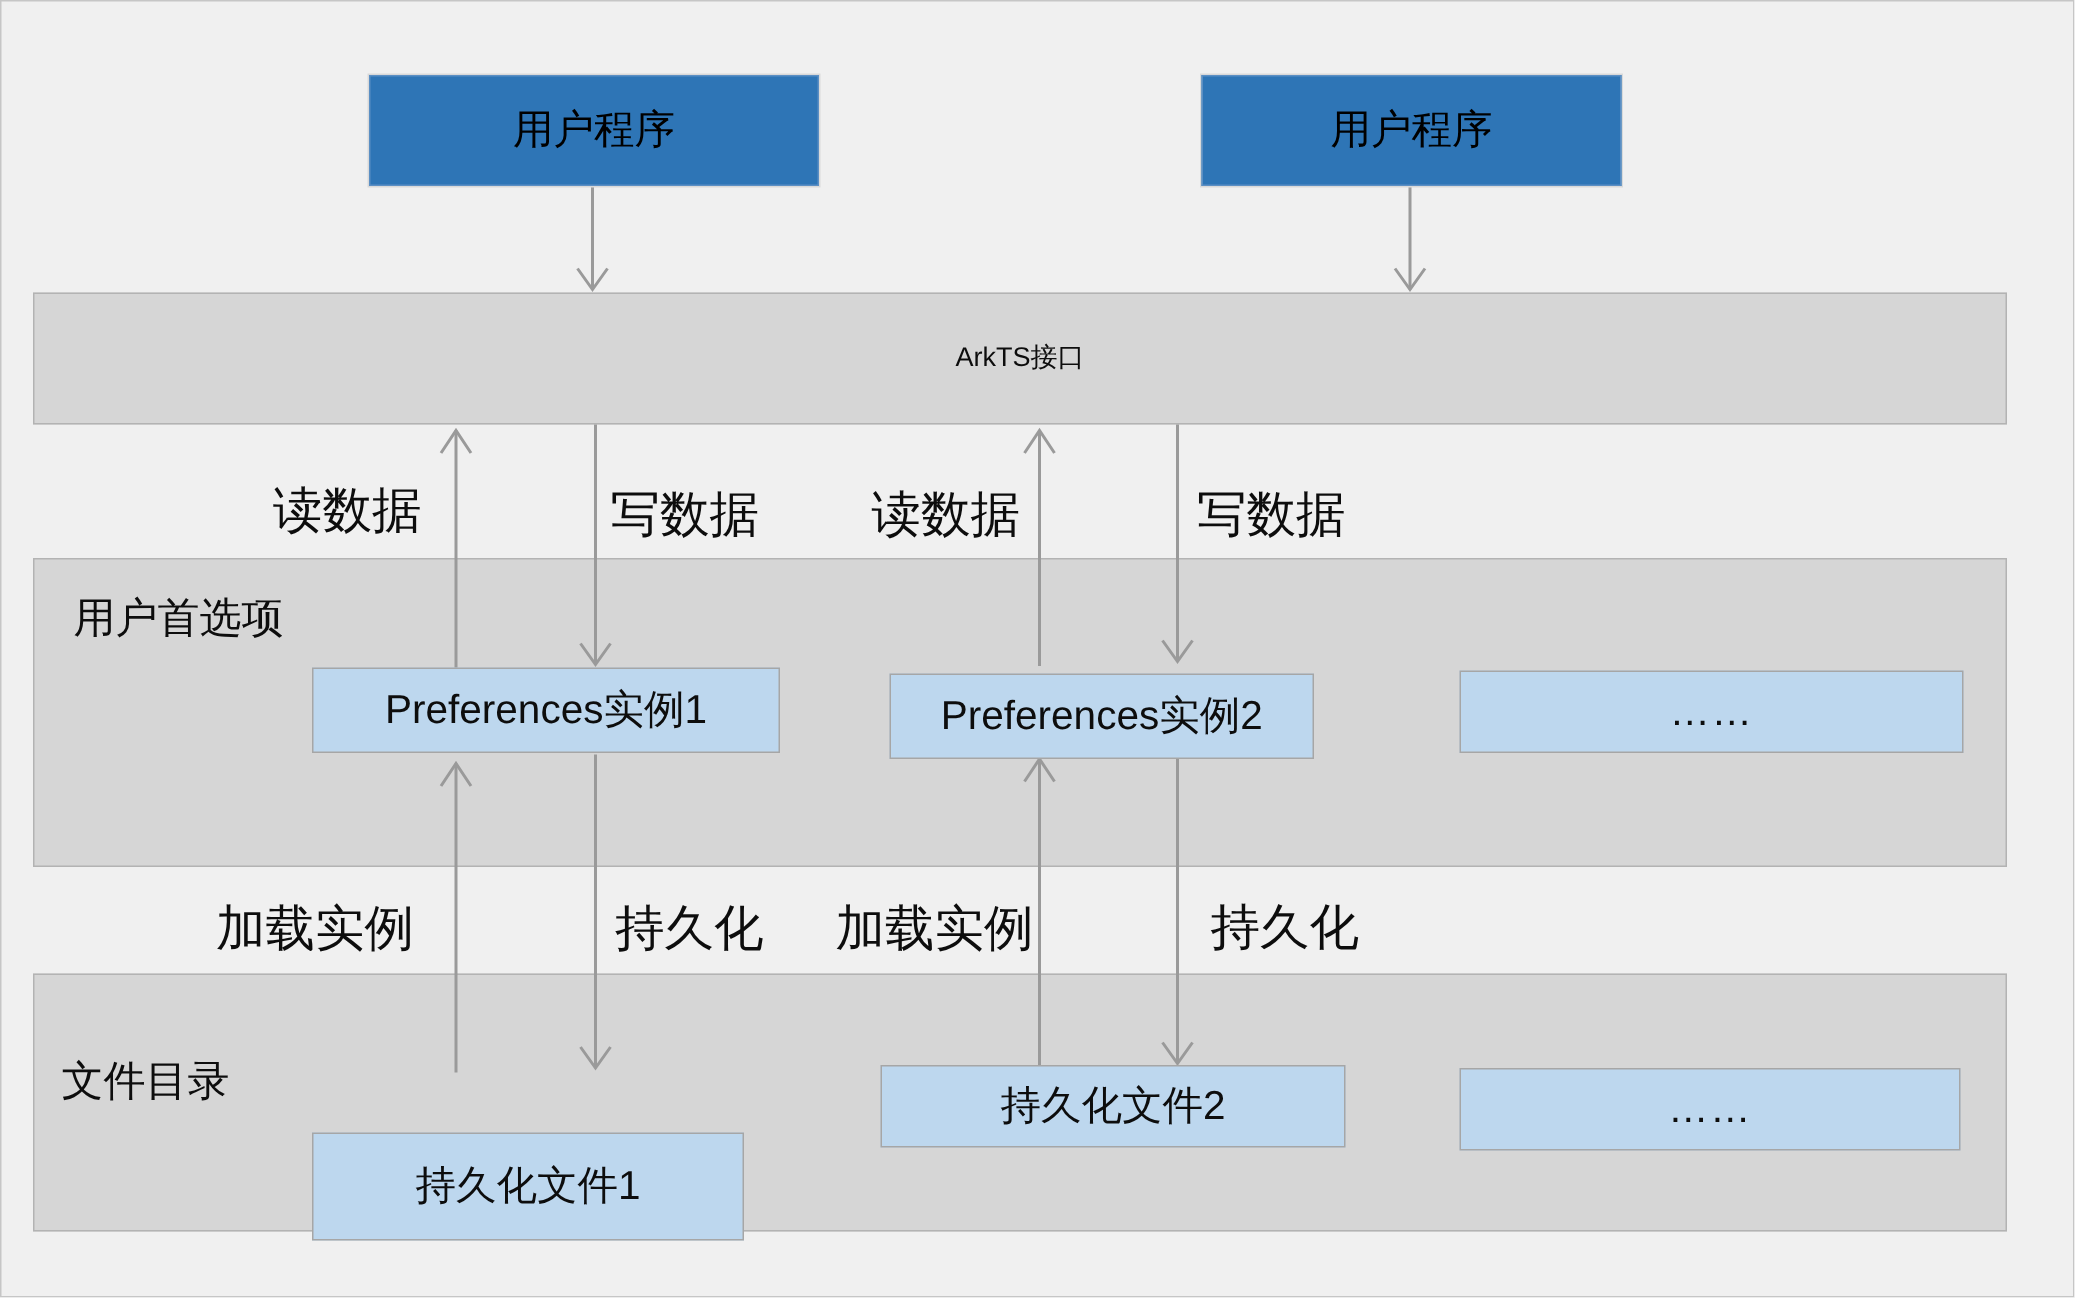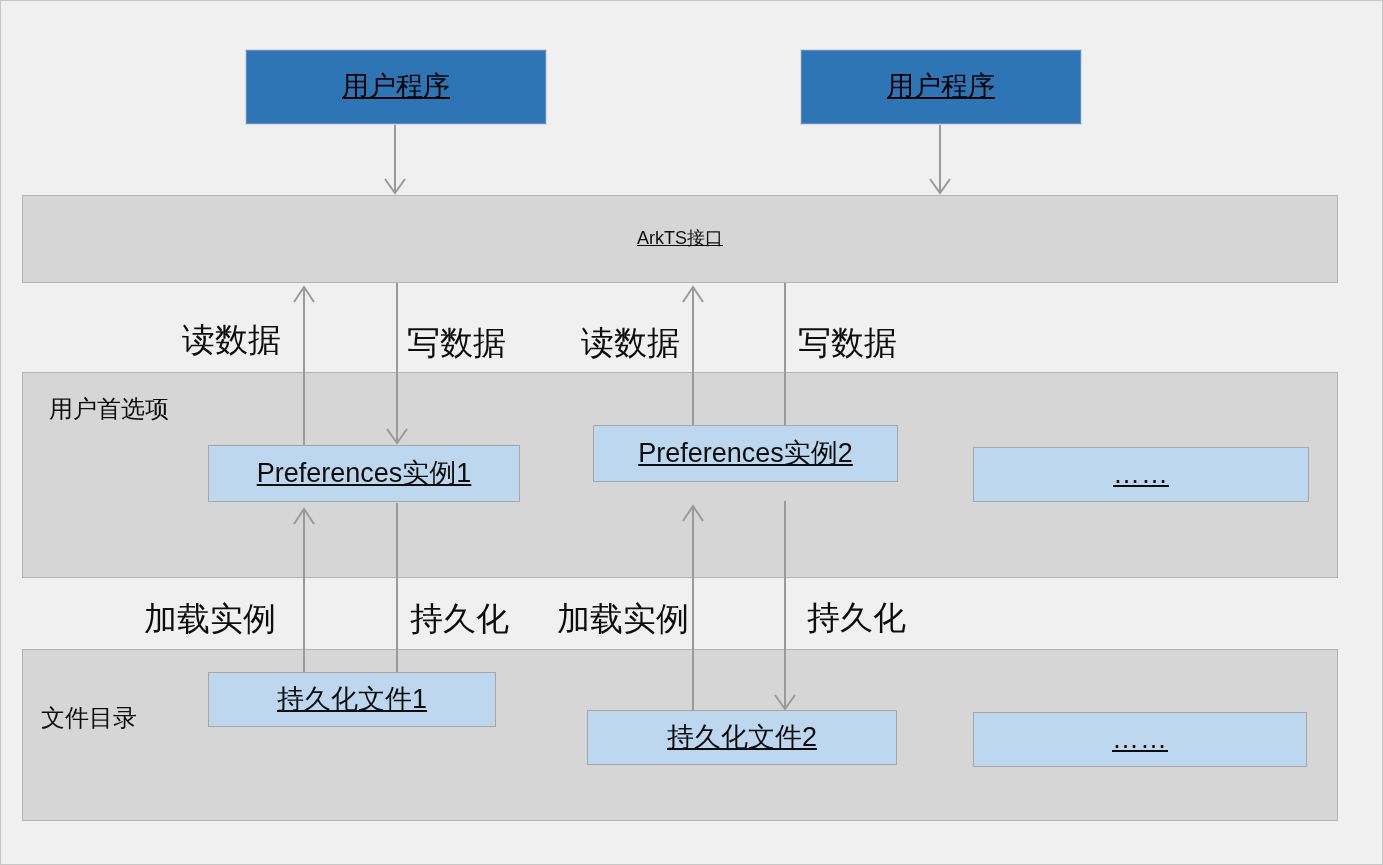--- a/index.html
+++ b/index.html
@@ -33,7 +33,6 @@
     color: #0d0d0d;
     line-height: 1.1;
     z-index: 3;
-    text-decoration: underline;
   }
 
   .node-blue {

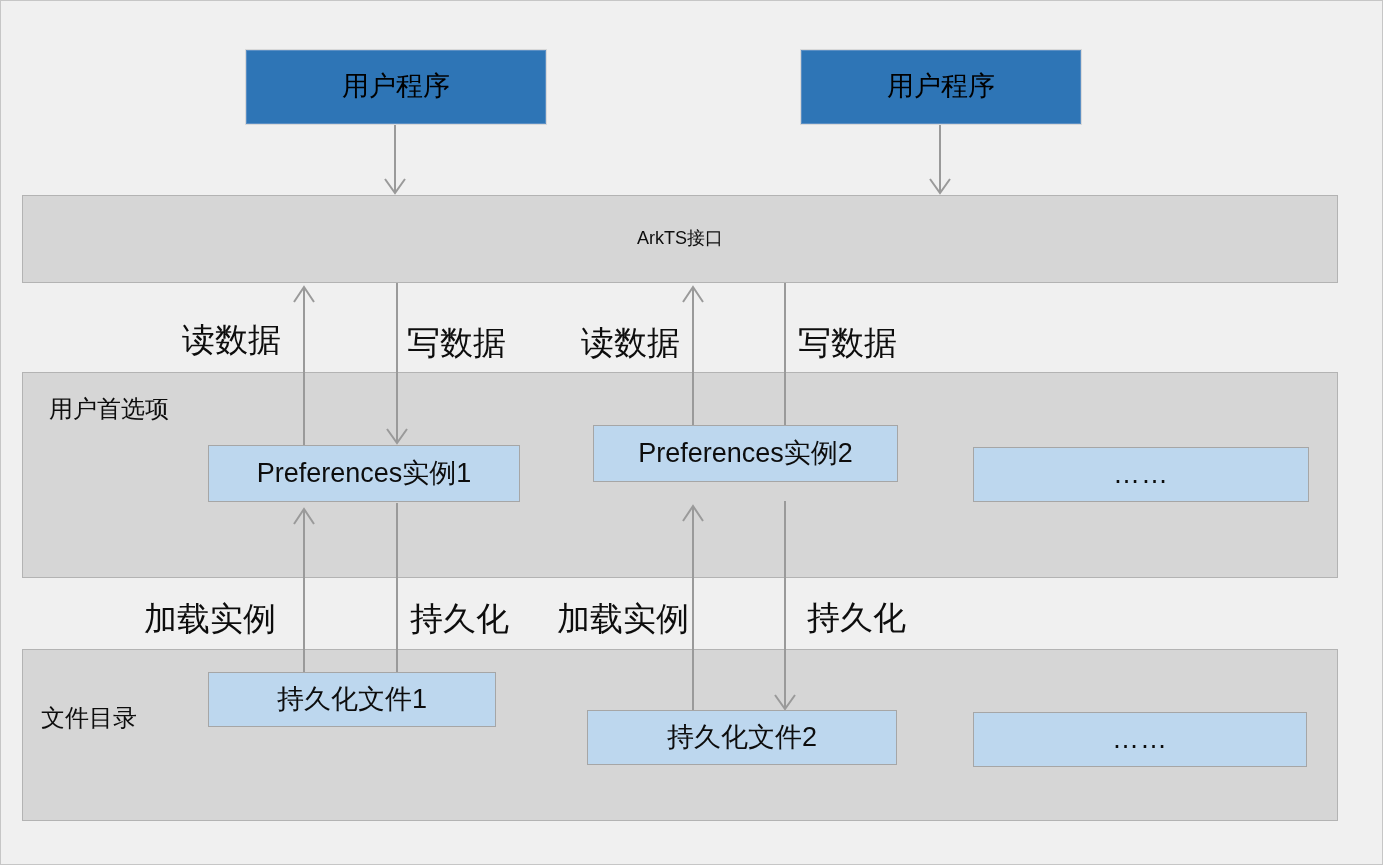--- a/index.html
+++ b/index.html
@@ -59,7 +59,7 @@
 
   .band-title {
     position: absolute;
-    font-size: 24px;
+    font-size: 28px;
     color: #0d0d0d;
     z-index: 4;
     white-space: nowrap;

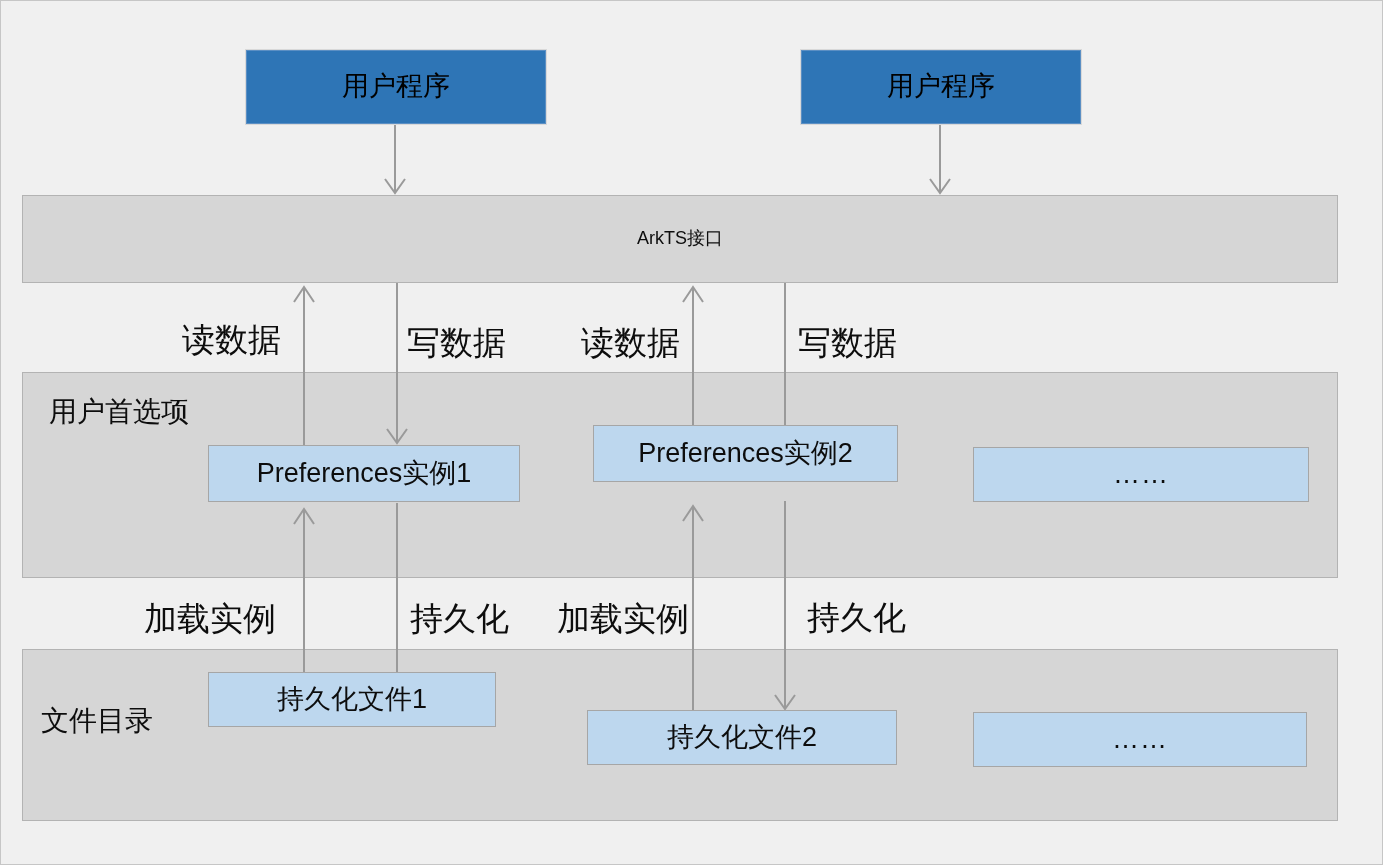--- a/index.html
+++ b/index.html
@@ -174,7 +174,7 @@
 
   <div class="node node-lightblue" style="left:207px; top:444px; width:312px; height:57px;">Preferences实例1</div>
 
-  <div class="node node-lightblue" style="left:592px; top:424px; width:305px; height:57px;">Preferences实例2</div>
+  <div class="node node-lightblue" style="left:592px; top:448px; width:283px; height:57px;">Preferences实例2</div>
 
   <div class="node node-lightblue dots" style="left:972px; top:446px; width:336px; height:55px;">……</div>
 

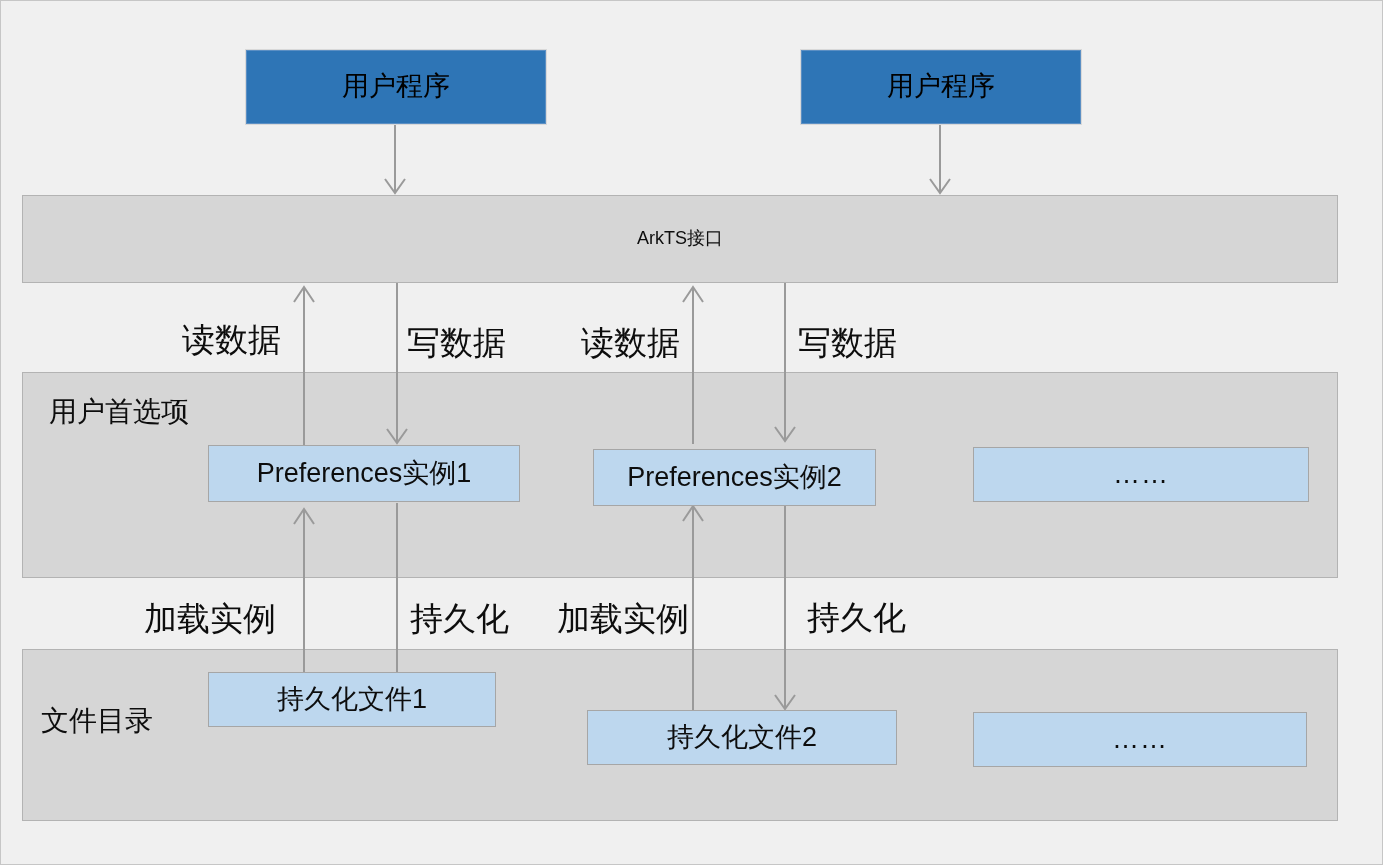--- a/index.html
+++ b/index.html
@@ -186,7 +186,7 @@
   <div class="band" style="left:21px; top:648px; width:1316px; height:172px;"></div>
   <div class="band-title" style="left:40px; top:669px;margin-top:32px;">文件目录</div>
 
-  <div class="node node-lightblue" style="left:207px; top:671px; width:288px; height:55px;">持久化文件1</div>
+  <div class="node node-lightblue" style="left:207px; top:754px; width:288px; height:72px;">持久化文件1</div>
 
   <div class="node node-lightblue" style="left:586px; top:709px; width:310px; height:55px;">持久化文件2</div>
 

